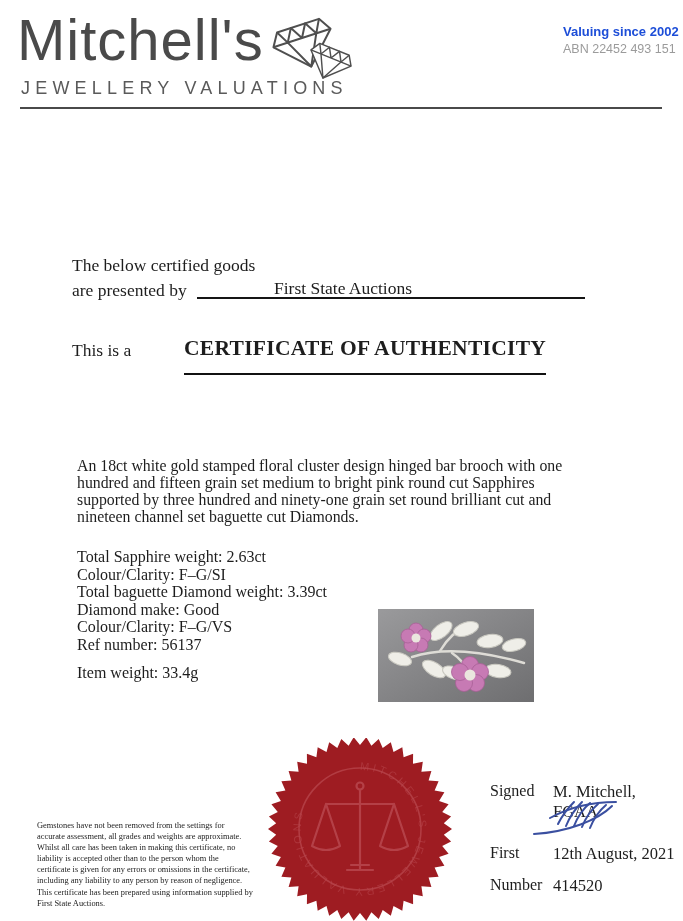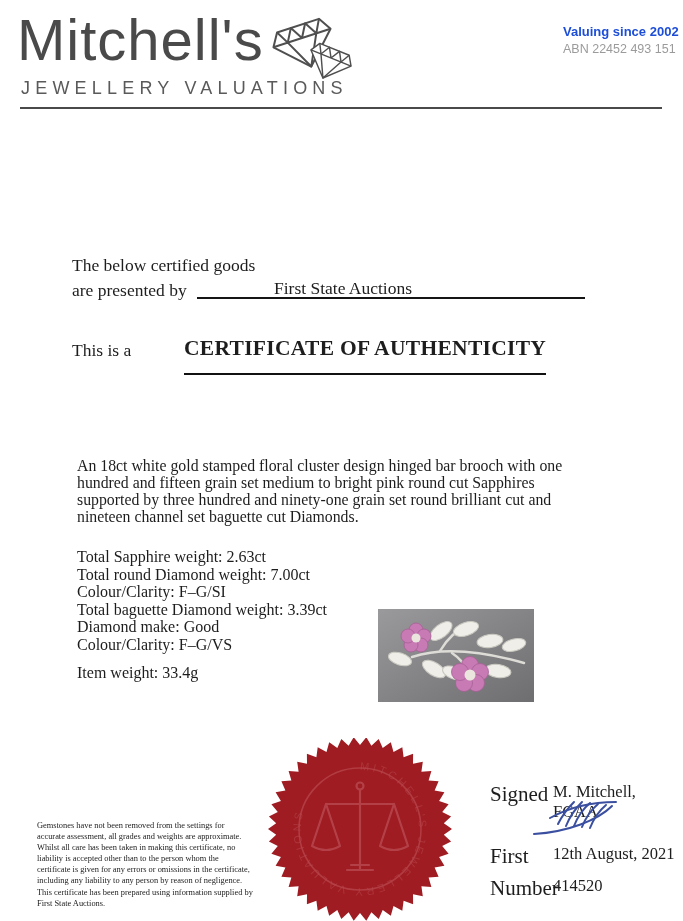--- a/index.html
+++ b/index.html
@@ -88,7 +88,6 @@
 
   <div class="details">
     <div>Total Sapphire weight: 2.63ct</div>
-    <div>Total round Diamond weight: 7.00ct</div>
     <div>Colour/Clarity: F–G/SI</div>
     <div>Total baguette Diamond weight: 3.39ct</div>
     <div>Diamond make: Good</div>

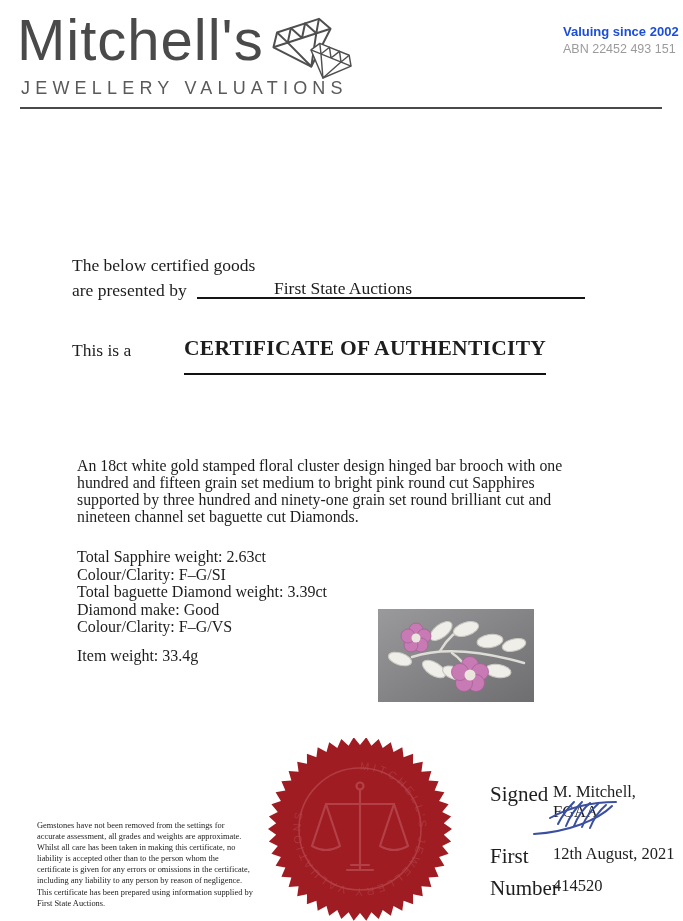--- a/index.html
+++ b/index.html
@@ -92,6 +92,7 @@
     <div>Total baguette Diamond weight: 3.39ct</div>
     <div>Diamond make: Good</div>
     <div>Colour/Clarity: F–G/VS</div>
+    <div>Ref number: 56137</div>
     <div class="item-weight">Item weight: 33.4g</div>
   </div>
 

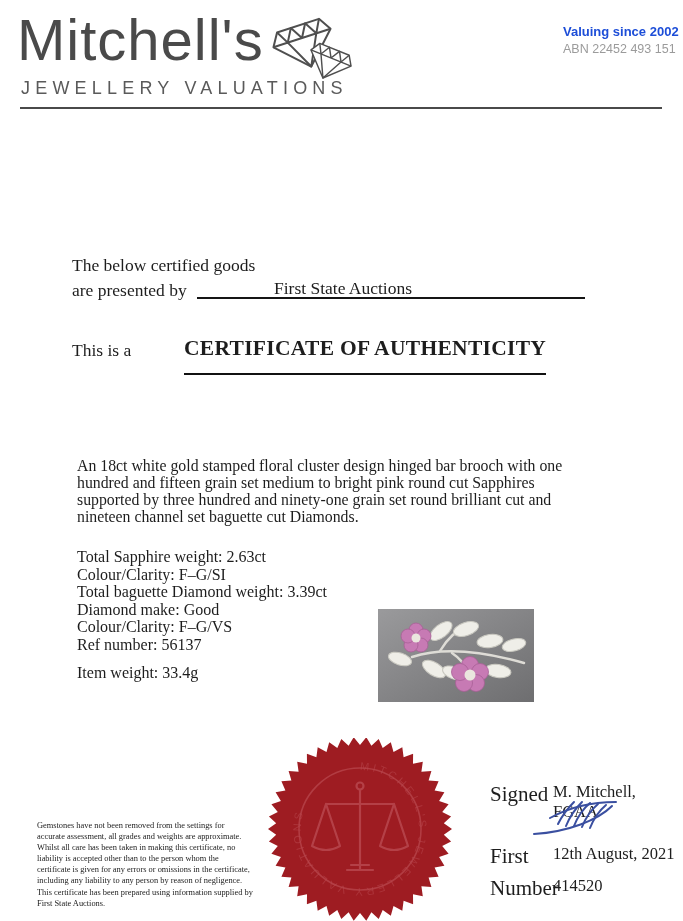--- a/index.html
+++ b/index.html
@@ -44,7 +44,7 @@
   .seal{position:absolute;left:264px;top:738px;width:192px;height:183px;}
 
   
-  .sig-label{position:absolute;font-size:21px;}
+  .sig-label{position:absolute;font-size:16px;}
   .sig-value{position:absolute;font-size:16.5px;}
   .signature-svg{position:absolute;left:528px;top:798px;}
 

